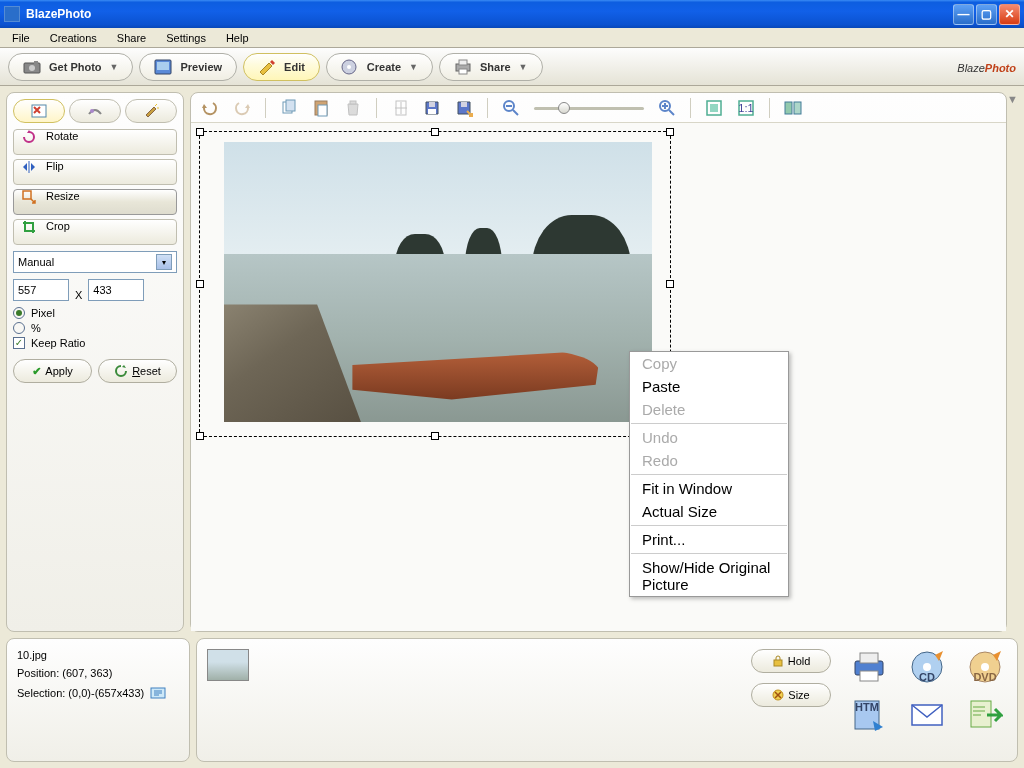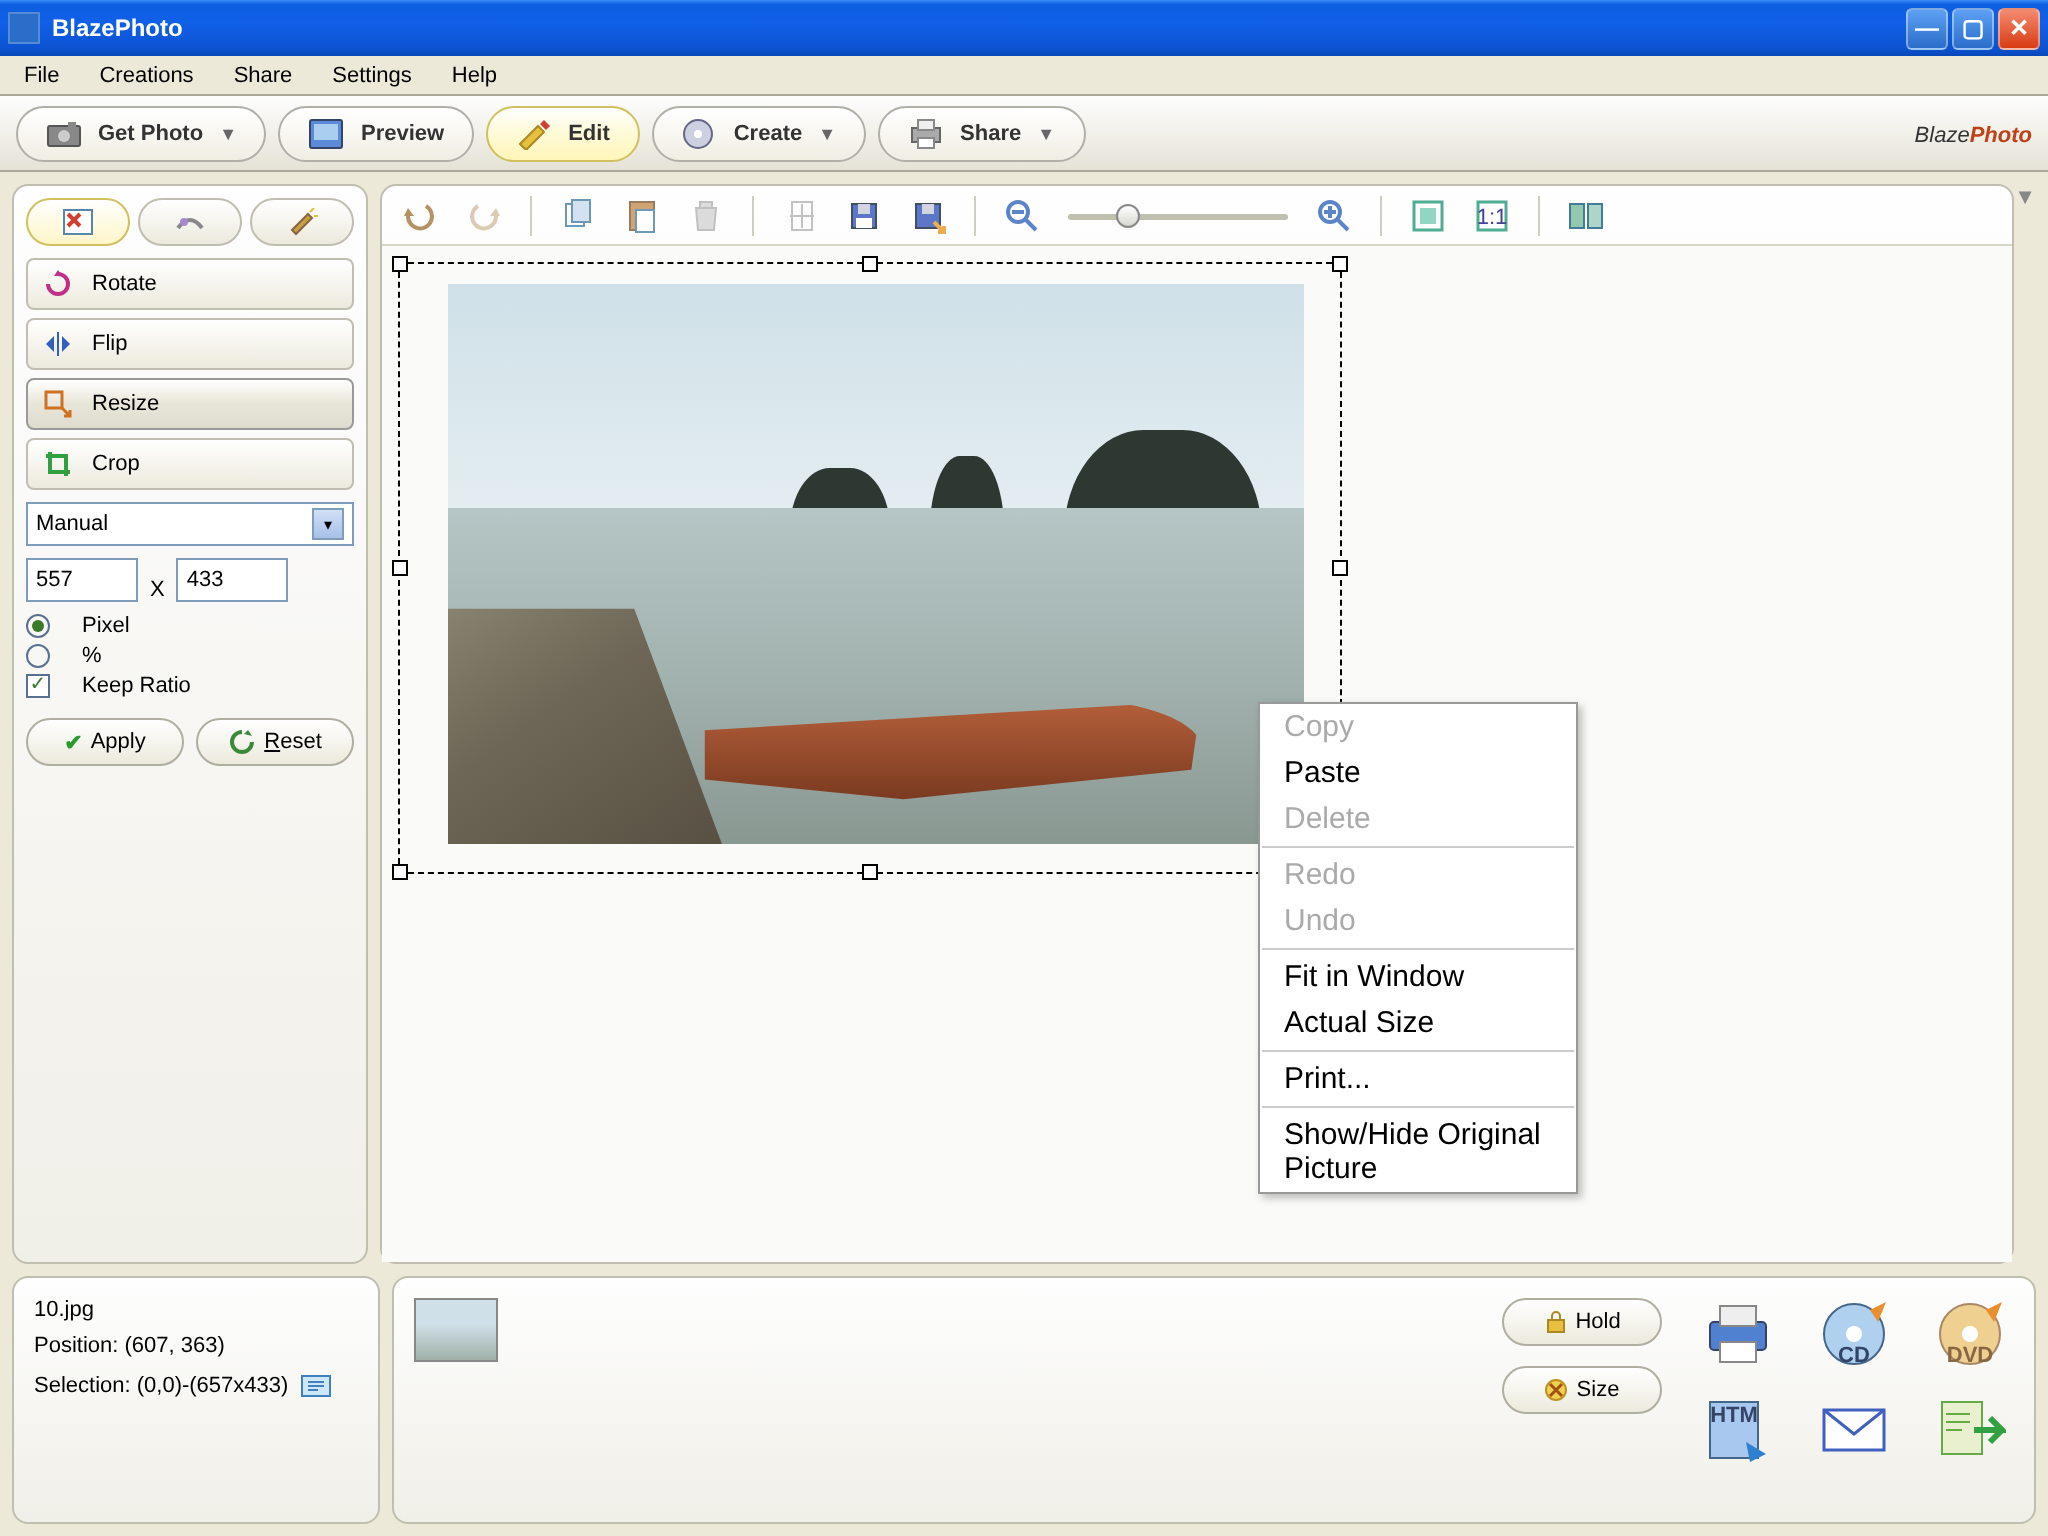--- a/index.html
+++ b/index.html
@@ -35,7 +35,7 @@
 .tabrow { display: flex; gap: 4px; margin-bottom: 6px; }
 .tabbtn { flex: 1; height: 24px; border: 1px solid #c0beb0; border-radius: 12px; background: linear-gradient(to bottom,#fff,#eceadd); display:flex; align-items:center; justify-content:center; }
 .tabbtn.active { background: linear-gradient(to bottom,#fff,#fff5c8); border-color:#d0c060; }
-.toolbtn { height: 26px; border: 1px solid #c0beb0; border-radius: 4px; background: linear-gradient(to bottom,#fff,#eceadd); display:flex; align-items:center; padding:0 8px; gap:10px; margin-bottom:4px; cursor:pointer; }
+.toolbtn { height: 26px; border: 1px solid #c0beb0; border-radius: 4px; background: linear-gradient(to bottom,#fff,#eceadd); display:flex; padding:0 8px; gap:10px; margin-bottom:4px; cursor:pointer; }
 .toolbtn.sel { border-color:#999; background:linear-gradient(to bottom,#fff,#e8e6d8,#dedcce); }
 .toolbtn .ticon { width:14px; height:14px; }
 

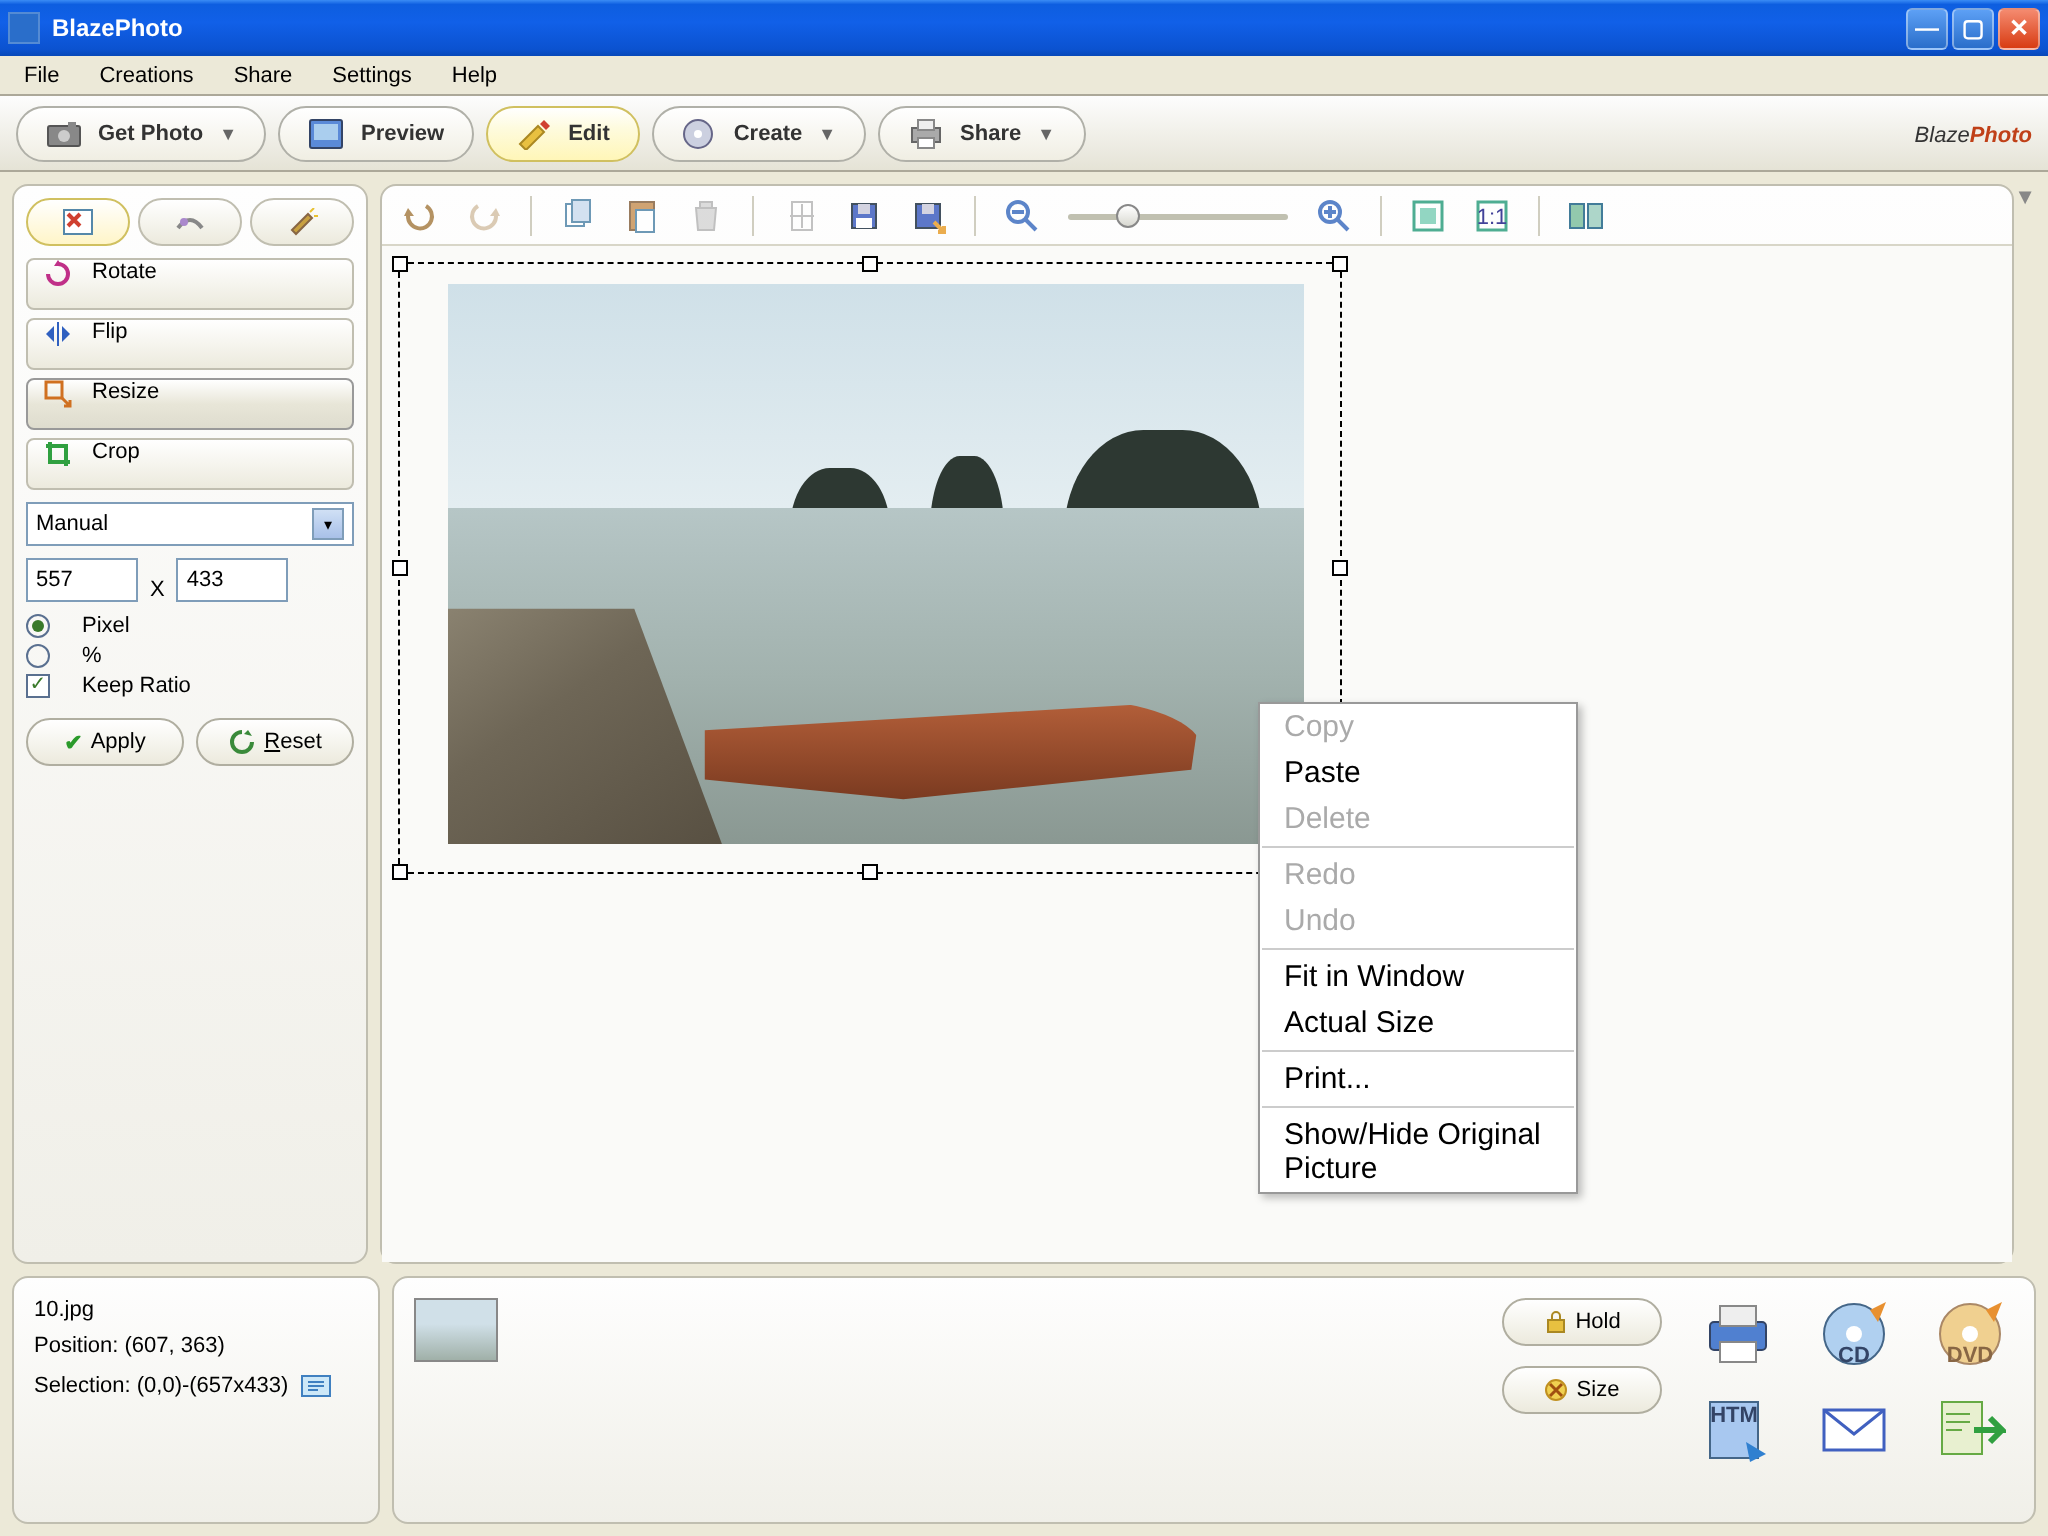--- a/index.html
+++ b/index.html
@@ -44,7 +44,7 @@
 
 .dimrow { display:flex; align-items:flex-end; gap:6px; margin:6px 0; }
 .diminput { width: 56px; height: 22px; border:1px solid #7f9db9; background:white; padding:0 4px; }
-.radio, .check { display:flex; align-items:center; gap:16px; margin:3px 0; }
+.radio, .check { display:flex; align-items:center; gap:6px; margin:3px 0; }
 .radio .r { width:12px; height:12px; border-radius:50%; border:1px solid #5a7090; display:flex; align-items:center; justify-content:center; }
 .radio .r.on::after { content:""; width:6px; height:6px; border-radius:50%; background:#3a7a2a; }
 .check .c { width:12px; height:12px; border:1px solid #5a7090; background:white; color:#3a7a2a; font-size:10px; line-height:10px; text-align:center; }

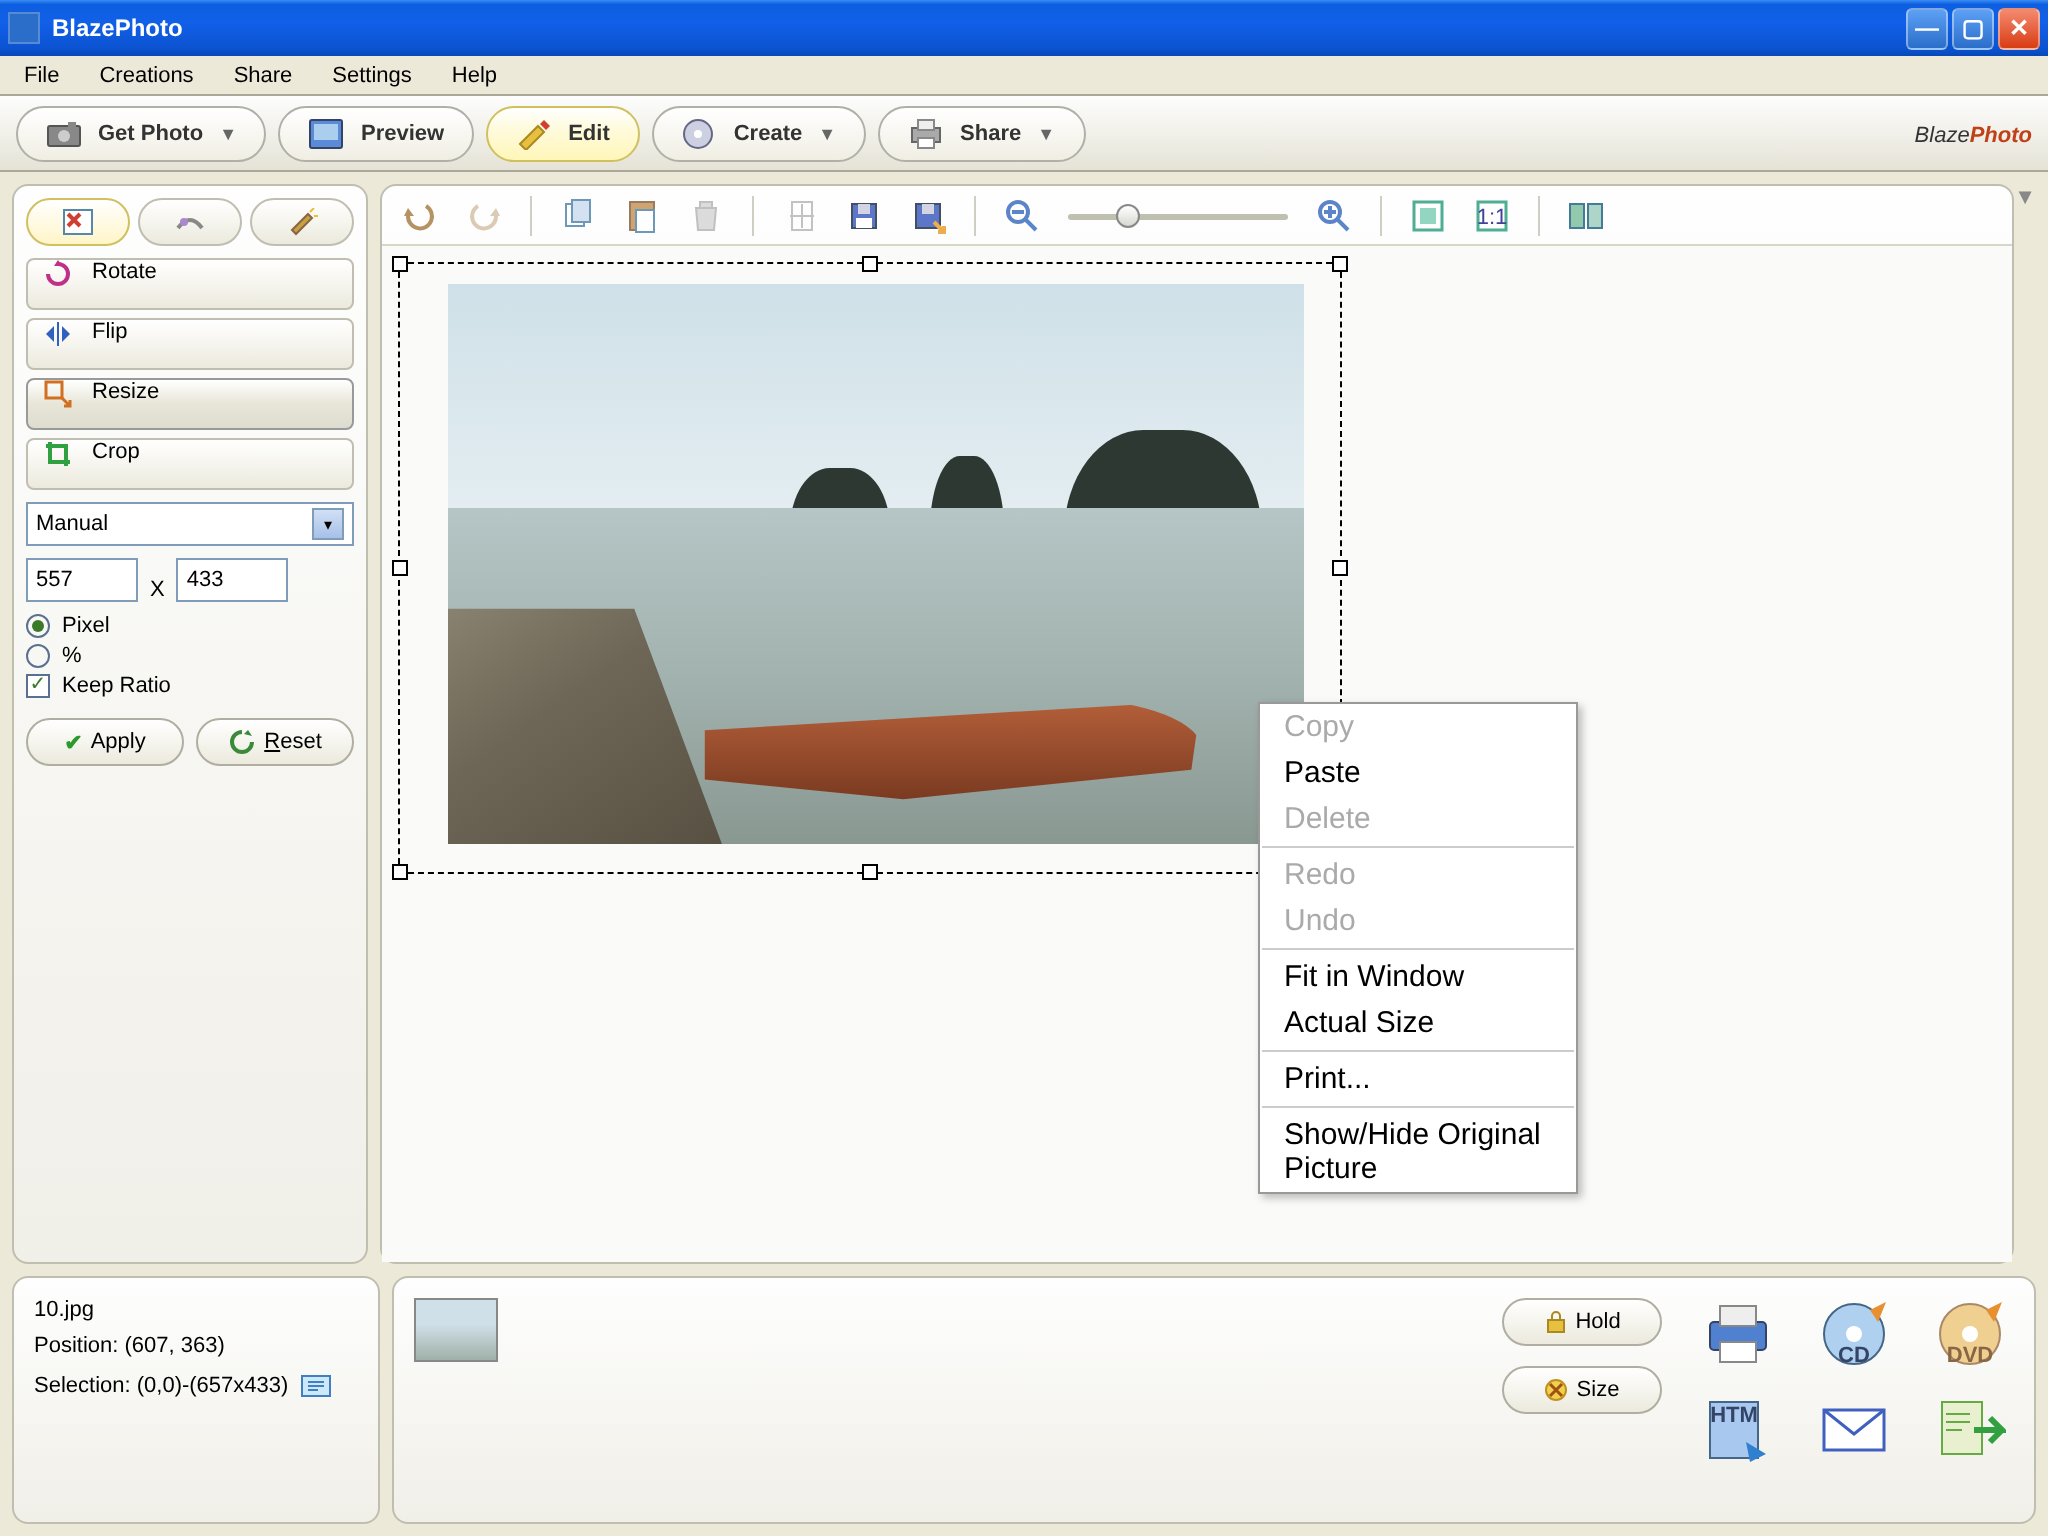--- a/index.html
+++ b/index.html
@@ -404,8 +404,8 @@
         <div class="ctxitem">Paste</div>
         <div class="ctxitem disabled">Delete</div>
         <div class="ctxsep"></div>
+        <div class="ctxitem disabled">Undo</div>
         <div class="ctxitem disabled">Redo</div>
-        <div class="ctxitem disabled">Undo</div>
         <div class="ctxsep"></div>
         <div class="ctxitem">Fit in Window</div>
         <div class="ctxitem">Actual Size</div>

